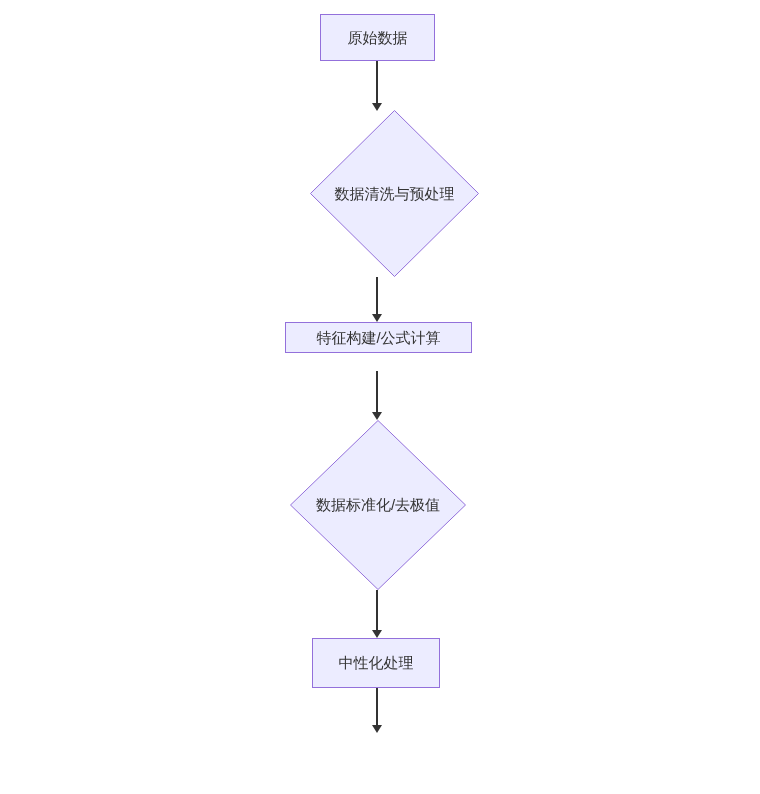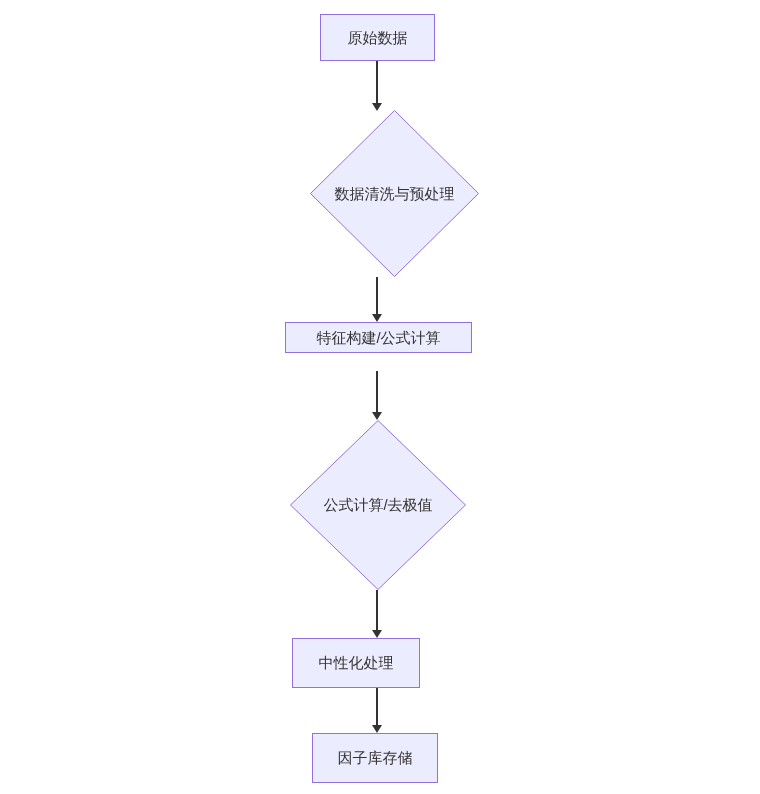--- a/index.html
+++ b/index.html
@@ -111,7 +111,7 @@
     <svg class="diamond-shape" viewBox="0 0 176 170" preserveAspectRatio="none" aria-hidden="true">
       <polygon points="88,0.5 175.5,85 88,169.5 0.5,85"></polygon>
     </svg>
-    <span class="label">公式计算/去极值</span>
+    <span class="label">数据标准化/去极值</span>
   </div>
 
   <div class="edge" style="left:372px; top:590px; height:48px;">

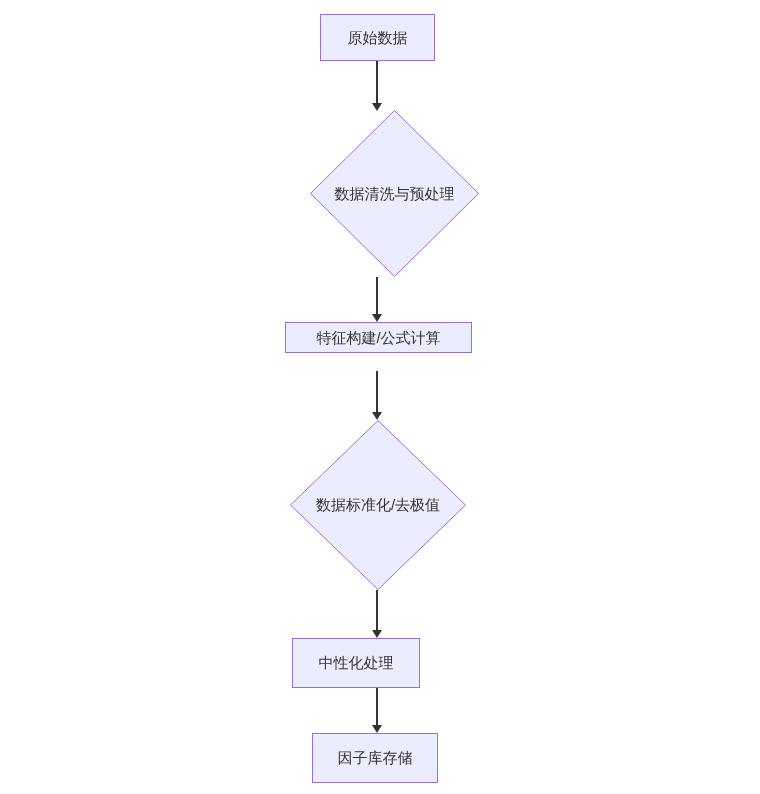--- a/index.html
+++ b/index.html
@@ -119,7 +119,7 @@
     <div class="edge-arrowhead"></div>
   </div>
 
-  <div class="node rect" style="left:292px; top:638px; width:128px; height:50px;">
+  <div class="node rect" style="left:312px; top:638px; width:128px; height:50px;">
     <span class="label">中性化处理</span>
   </div>
 

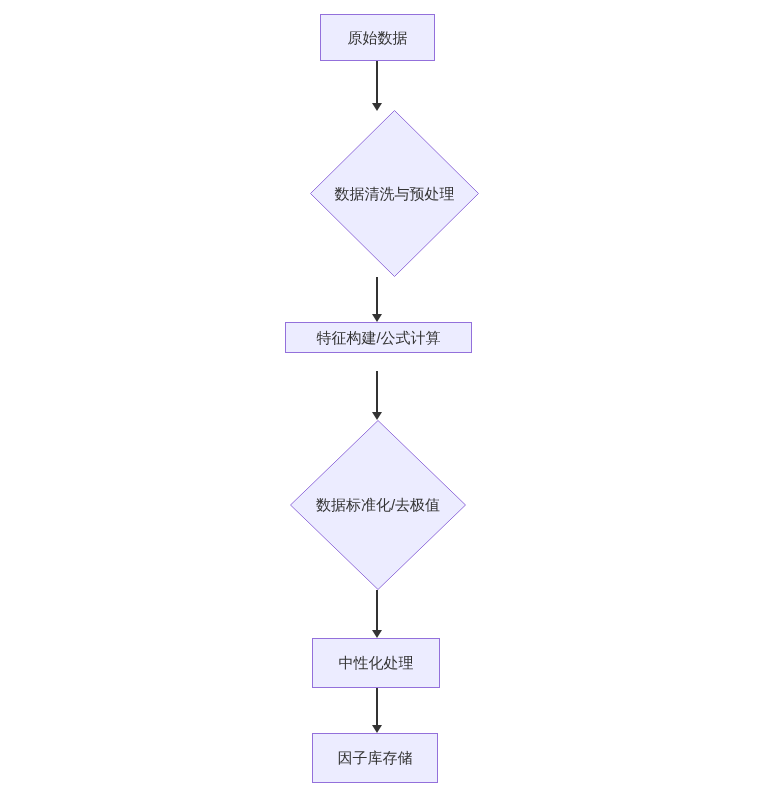--- a/index.html
+++ b/index.html
@@ -128,9 +128,6 @@
     <div class="edge-arrowhead"></div>
   </div>
 
-  <div class="node rect" style="left:312px; top:733px; width:126px; height:50px;">
-    <span class="label">因子库存储</span>
-  </div>
 
 </div>
 

